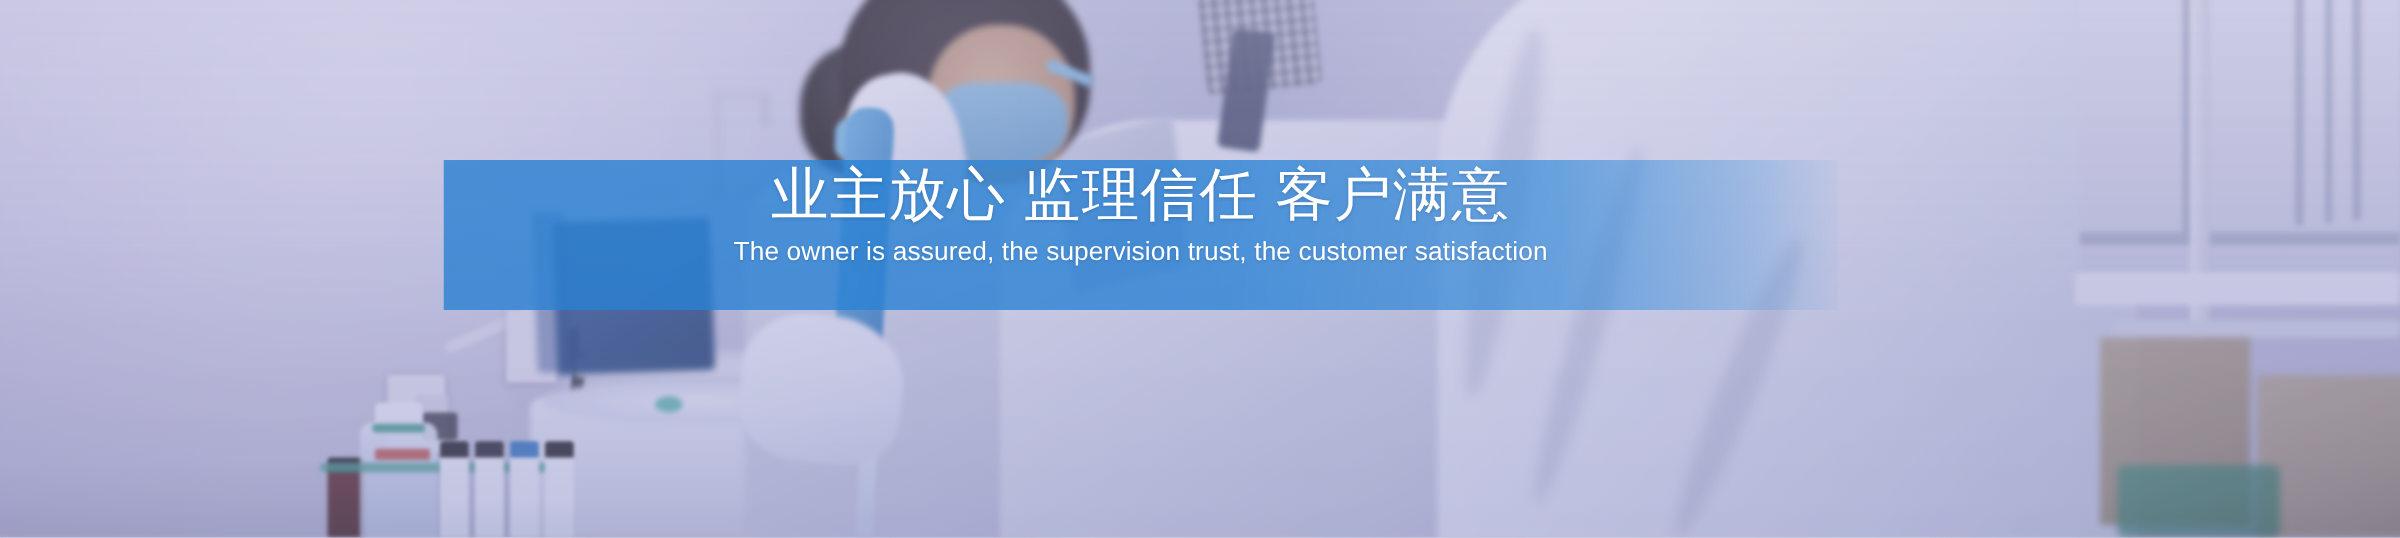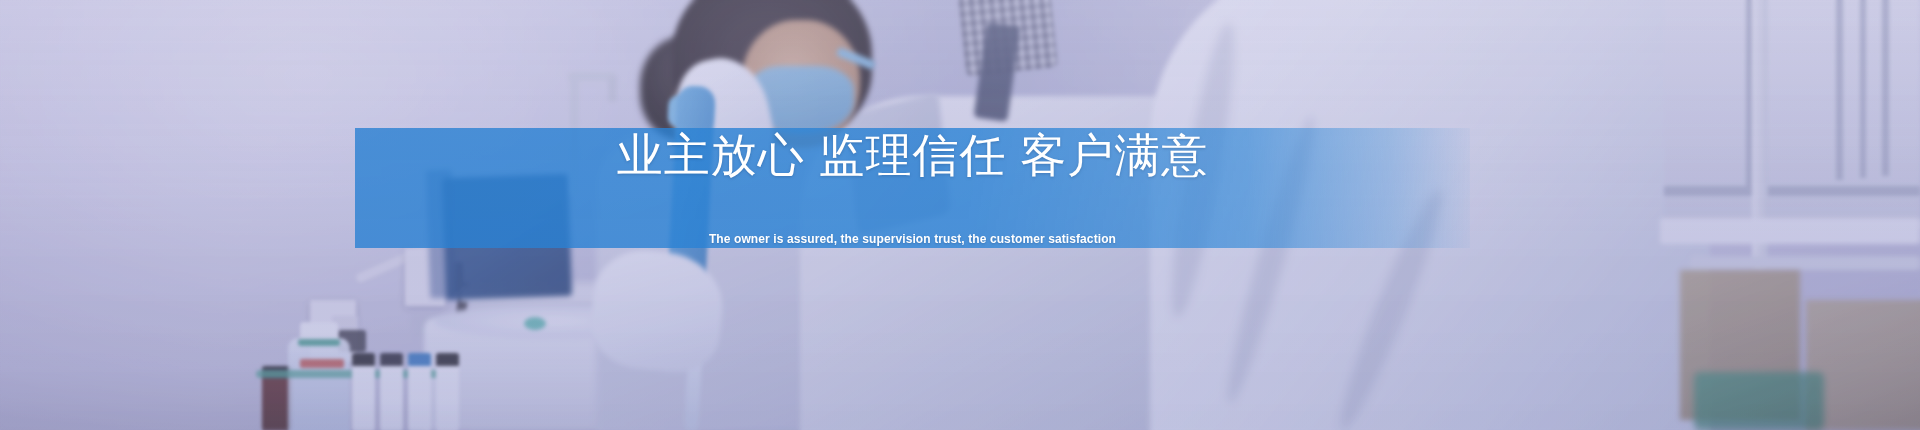--- a/index.html
+++ b/index.html
@@ -593,7 +593,7 @@
     display: flex;
     flex-direction: column;
     align-items: center;
-    justify-content: space-between;
+    justify-content: flex-start;
     text-align: center;
   }
   .headline {

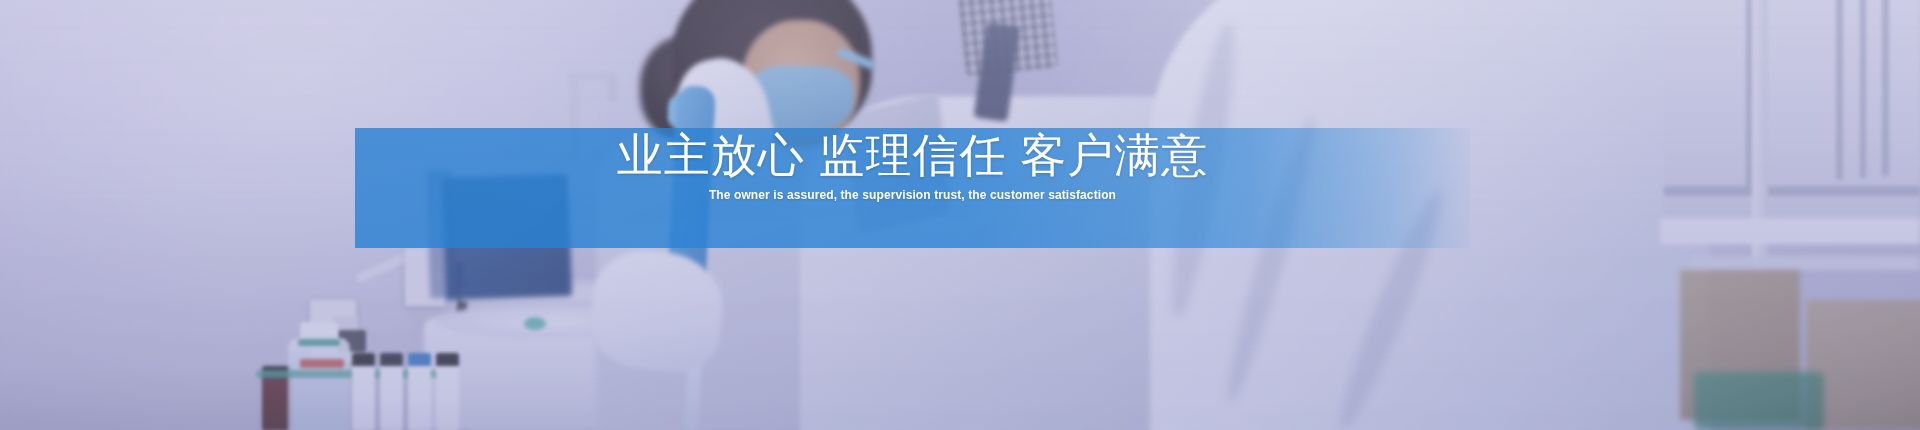--- a/index.html
+++ b/index.html
@@ -608,9 +608,9 @@
   }
   .subline {
     color: #ffffff;
-    font-size: 12px;
+    font-size: 21px;
     line-height: 1.3;
-    font-weight: 700;
+    font-weight: 400;
     letter-spacing: 0.1px;
     white-space: nowrap;
     margin: 0;

